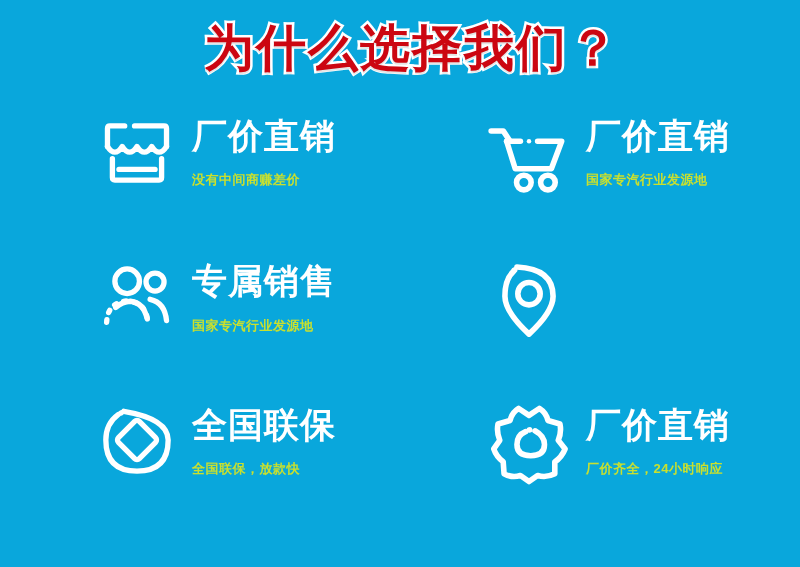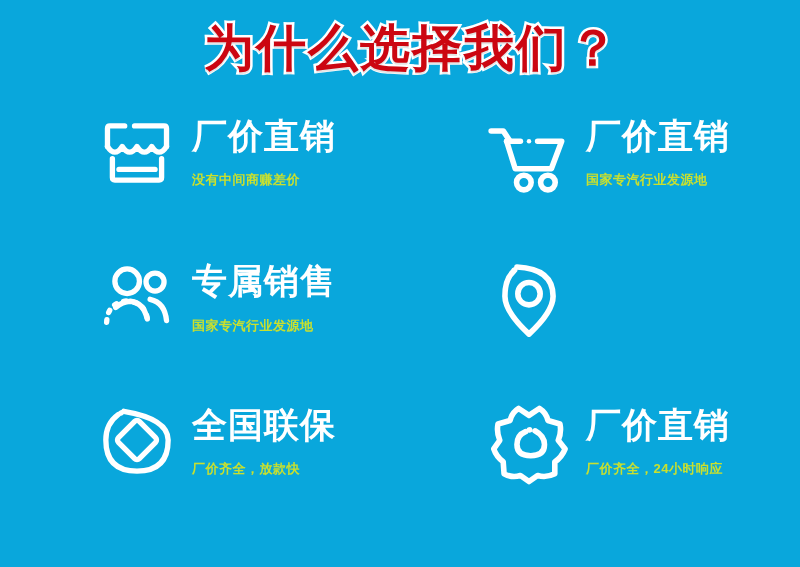--- a/index.html
+++ b/index.html
@@ -190,7 +190,7 @@
       </span>
       <div class="feature-text">
         <div class="feature-title">全国联保</div>
-        <div class="feature-sub">厂价齐全，放款快</div>
+        <div class="feature-sub">全国联保，放款快</div>
       </div>
     </div>
 

